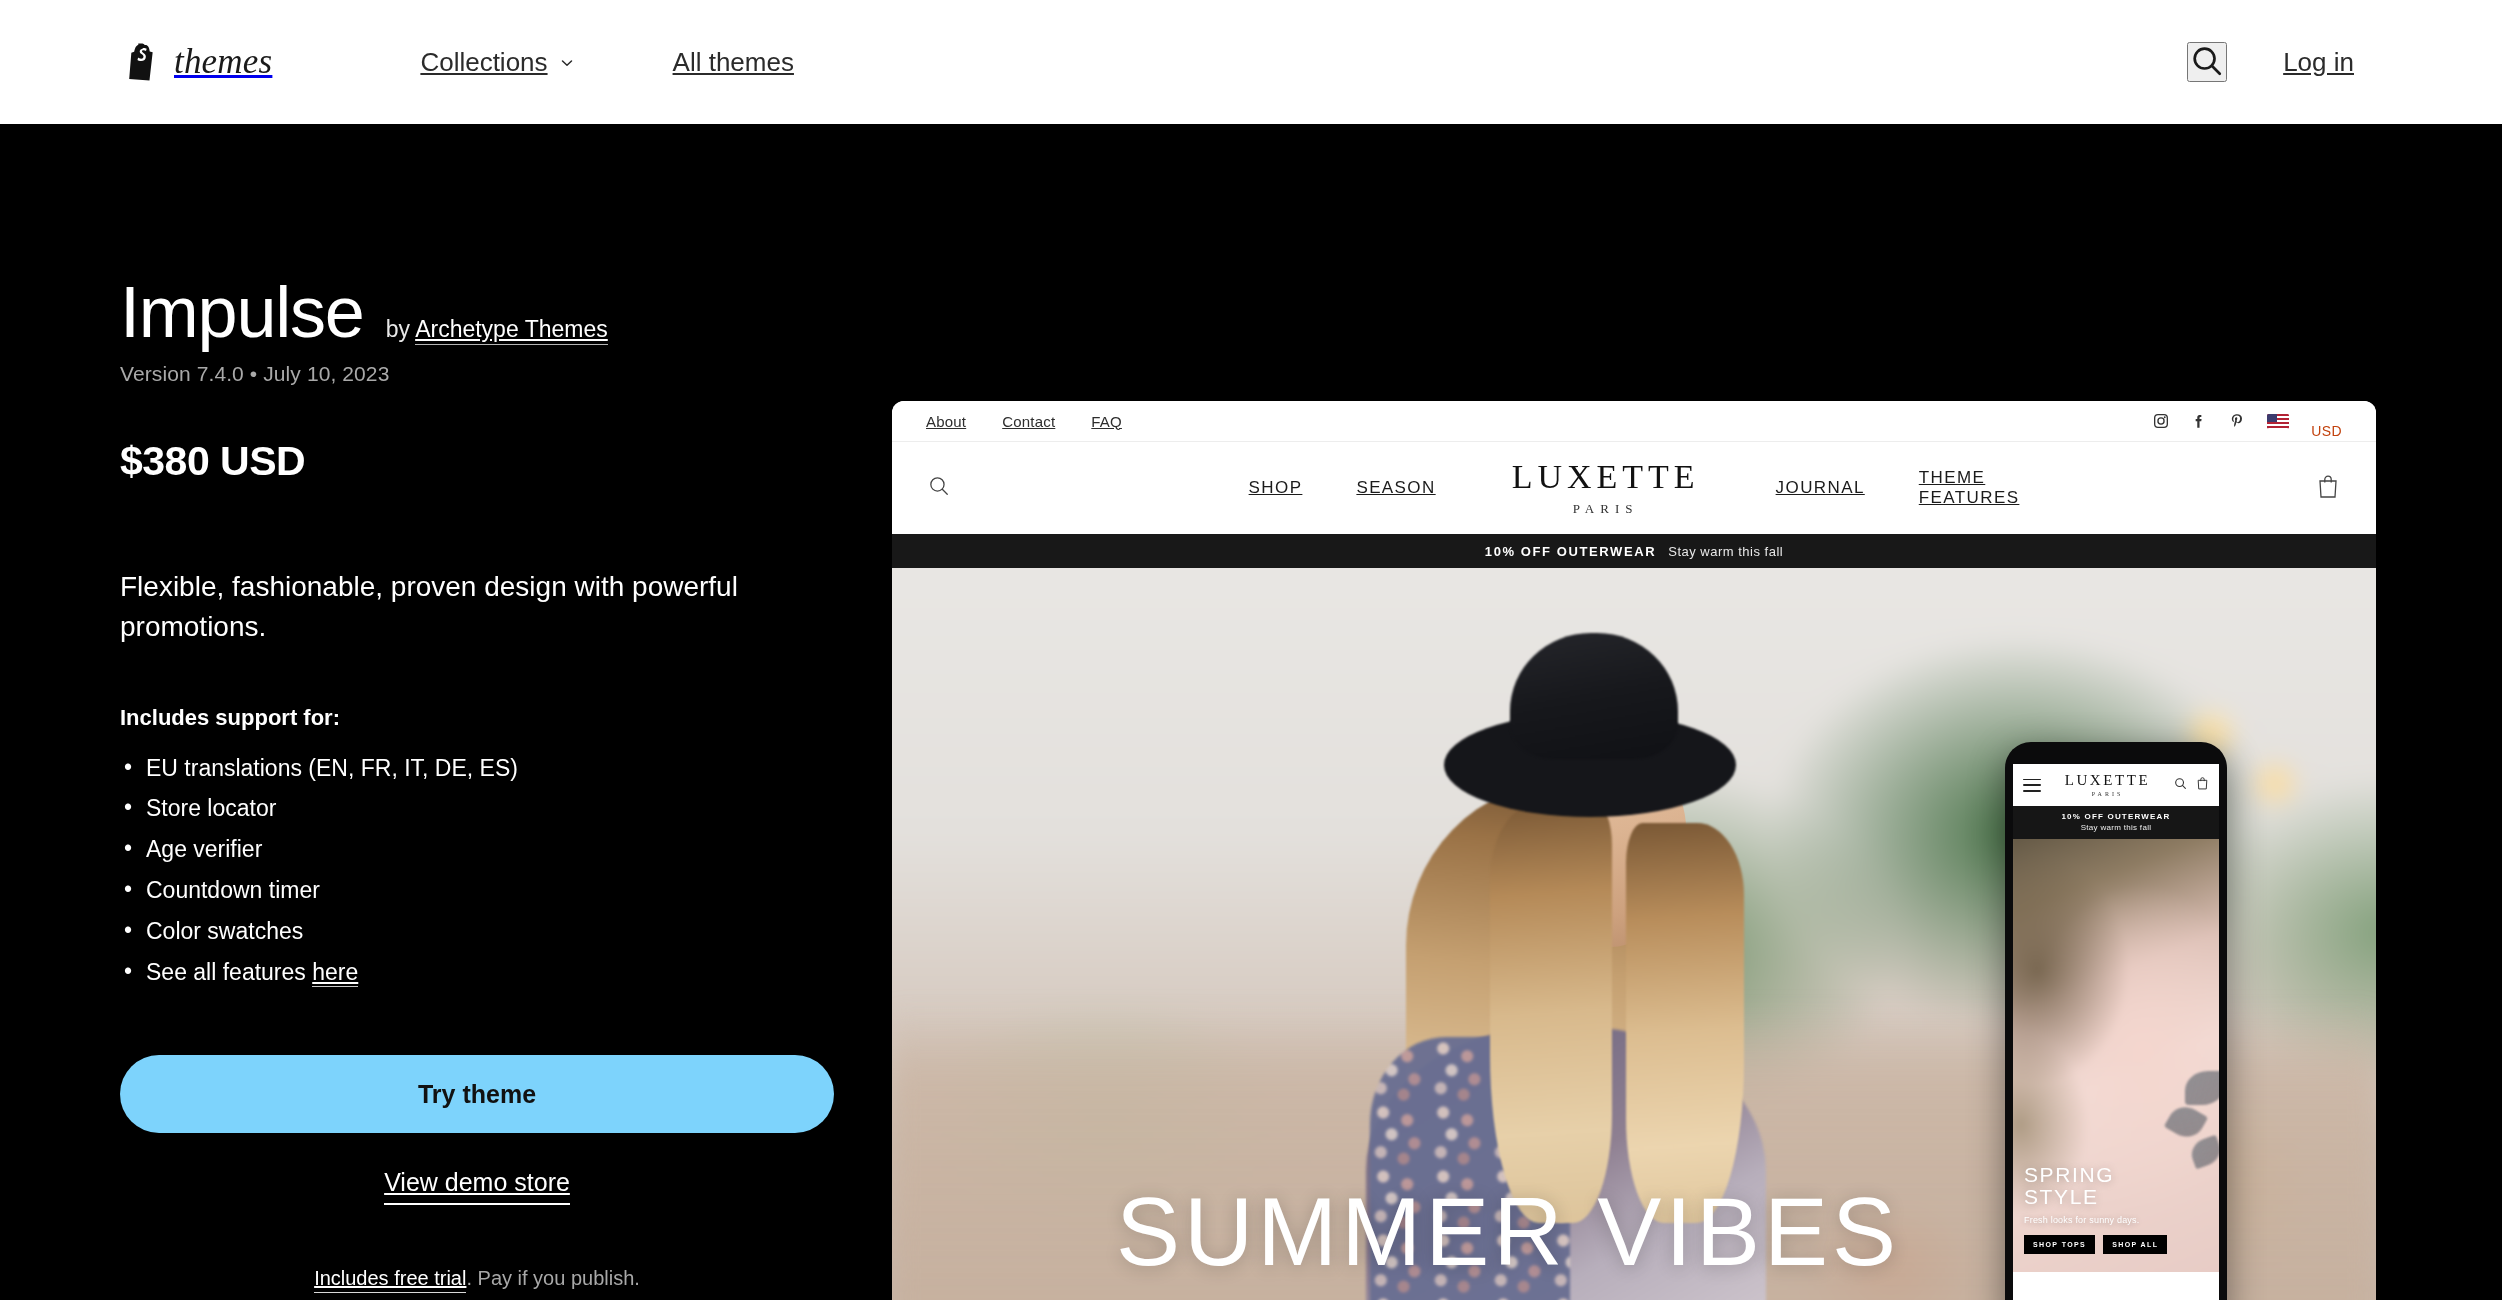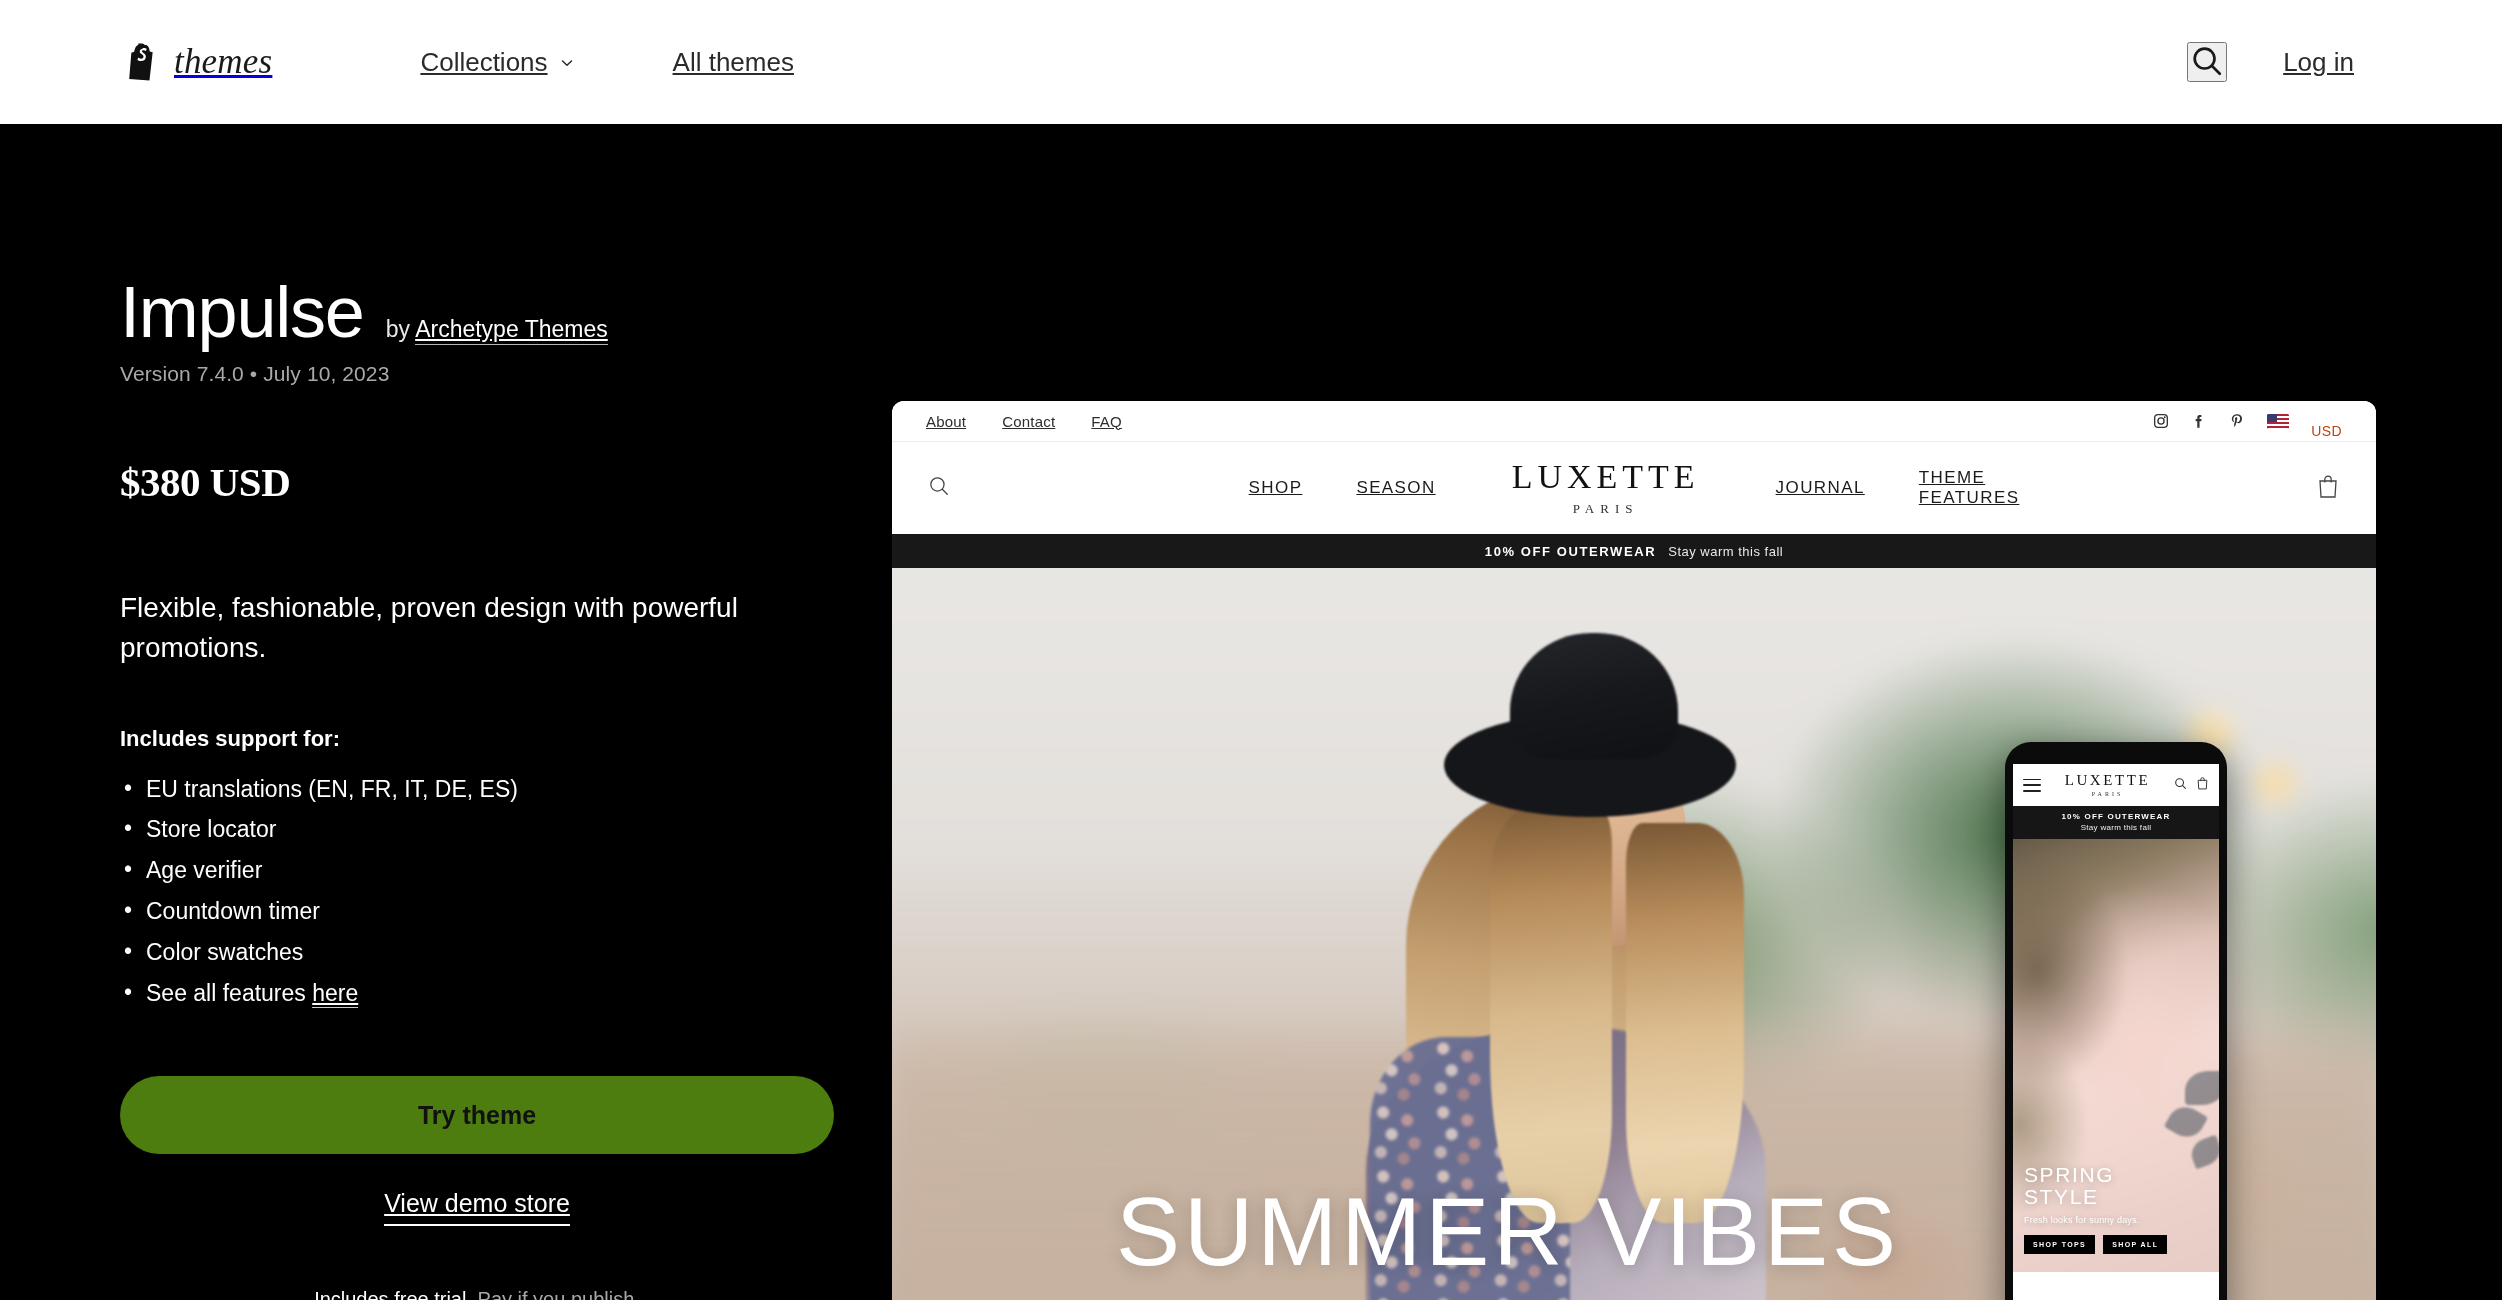--- a/index.html
+++ b/index.html
@@ -39,7 +39,7 @@
   .byline{ font-size:23px; color:#e8e8e8; white-space:nowrap; }
   .byline .author{ color:#fff; border-bottom:1.5px solid #b5b5b5; padding-bottom:2px; }
   .version{ font-size:21px; color:#a9a9a9; margin-top:14px; letter-spacing:.1px; }
-  .price{ font-size:41px; font-weight:700; color:#fff; margin-top:72px; letter-spacing:-.5px;font-family:Liberation Serif, serif;}
+  .price{ font-size:41px; font-weight:700; color:#fff; margin-top:52px; letter-spacing:-.5px;}
   .tagline{ font-size:28px; line-height:1.42; color:#fff; margin-top:82px; max-width:700px; }
   .inc-head{ font-size:22px; font-weight:700; color:#fff; margin-top:58px; }
   .feat-list{ list-style:none; margin-top:17px; }

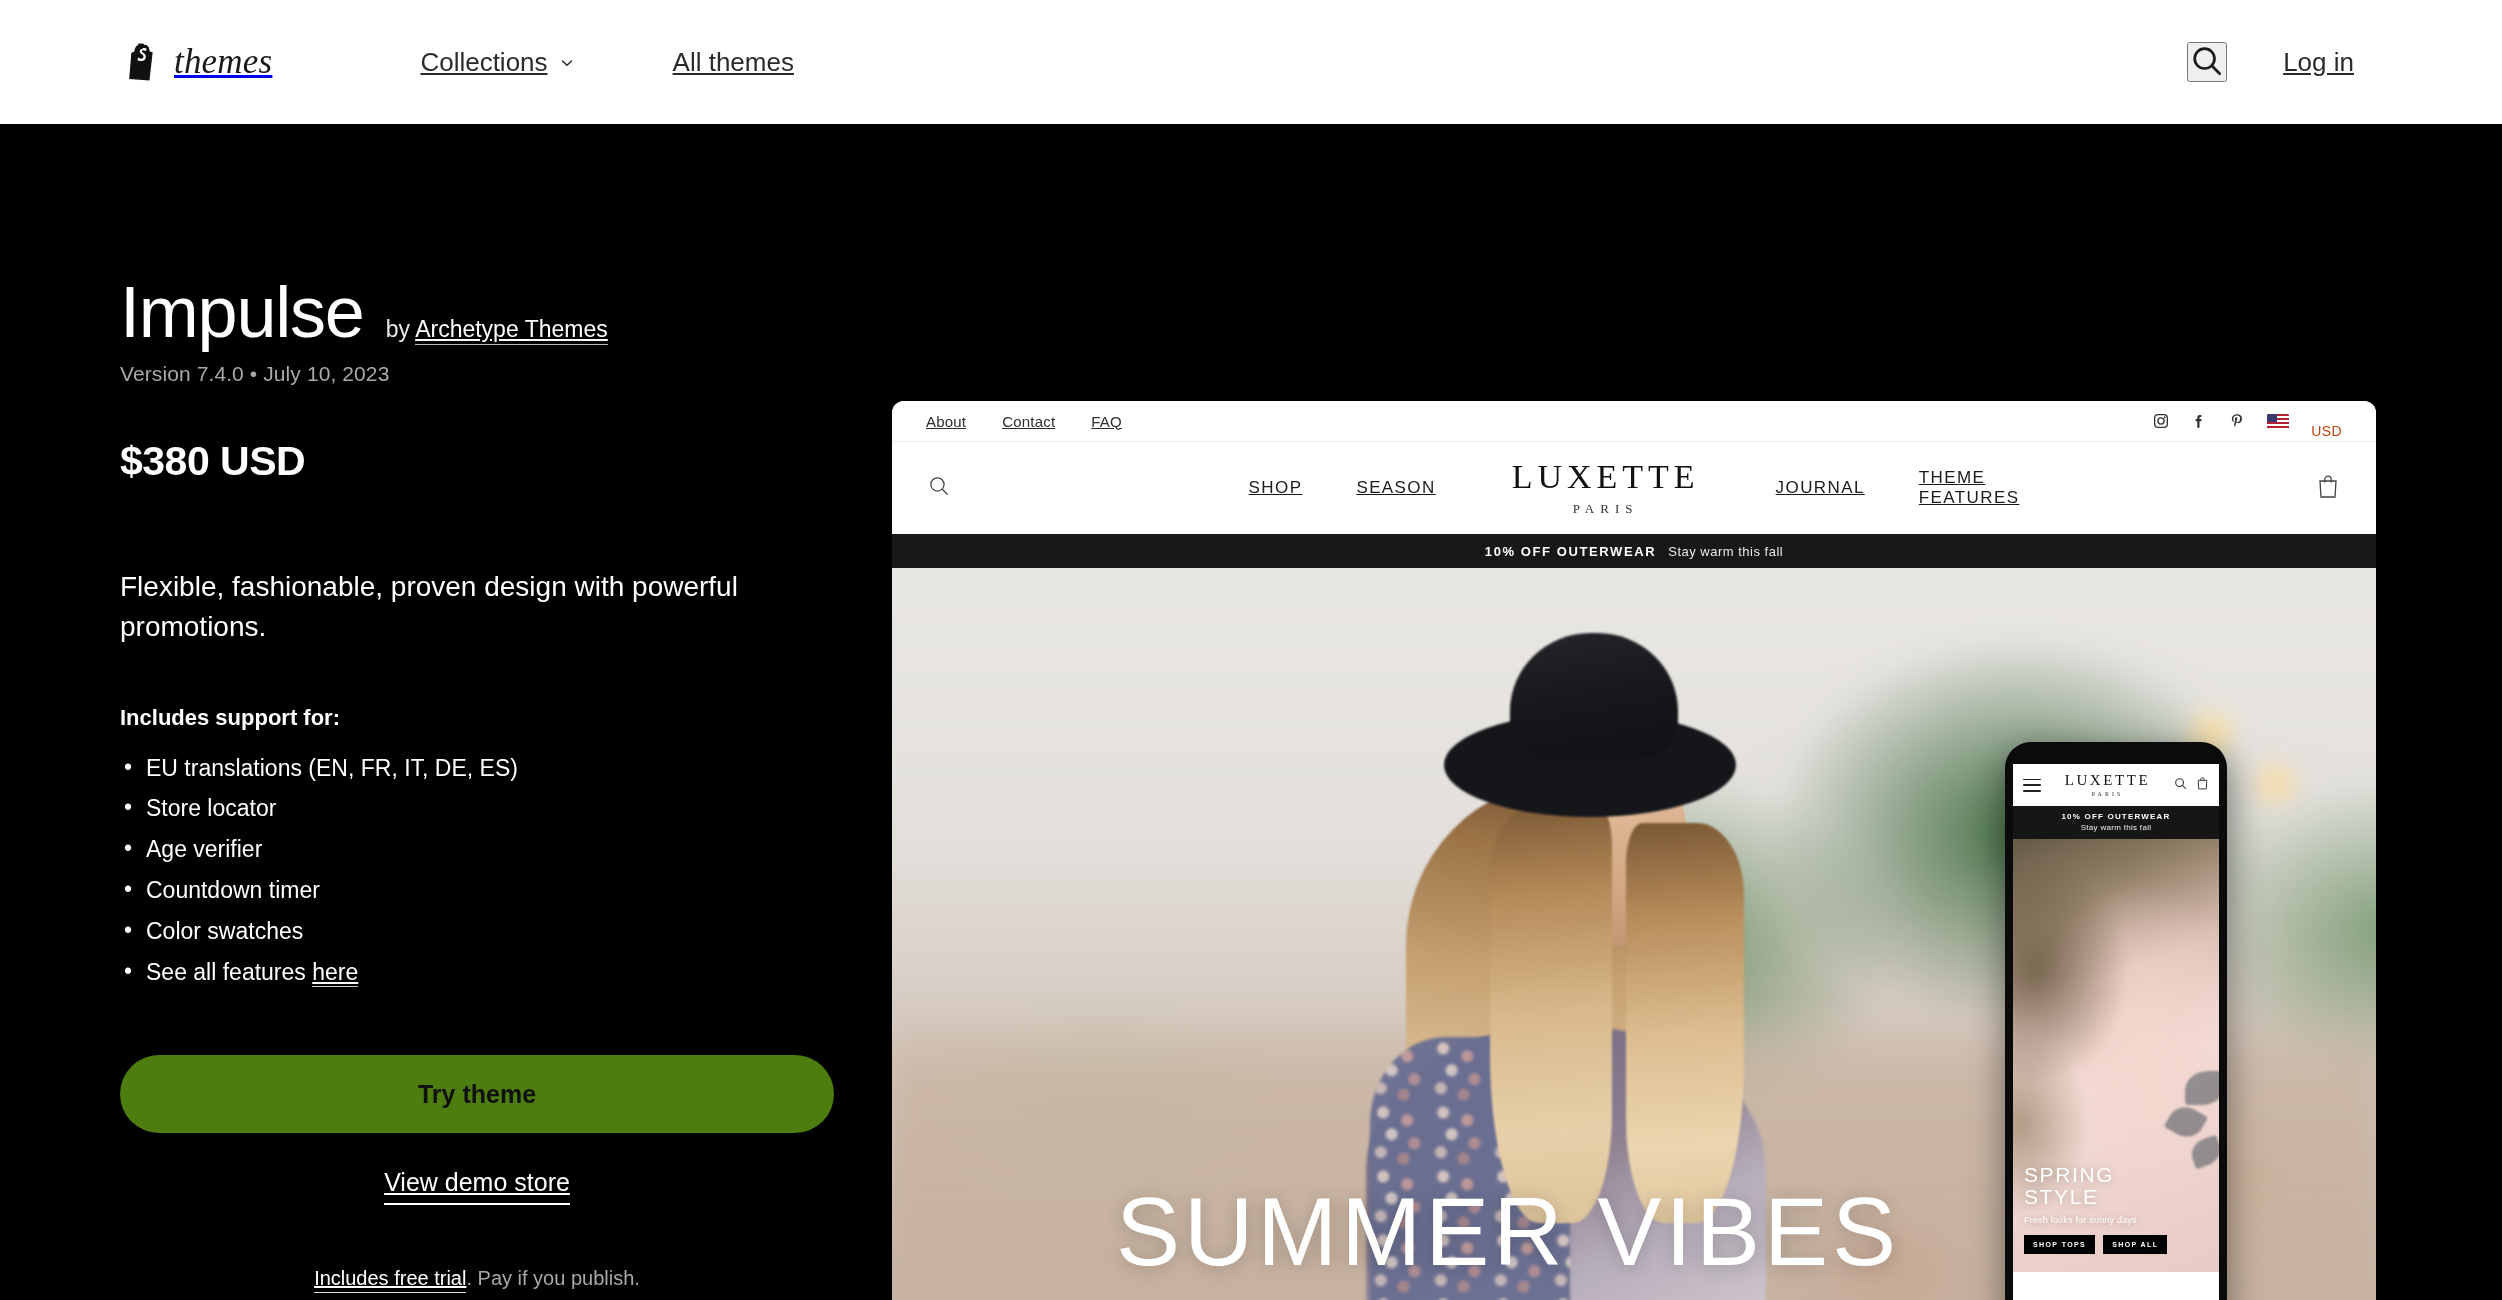--- a/index.html
+++ b/index.html
@@ -46,7 +46,7 @@
   .feat-list li{ font-size:23px; color:#fff; line-height:1.78; position:relative; padding-left:26px; }
   .feat-list li:before{ content:"\2022"; position:absolute; left:4px; top:-1px; font-size:23px; color:#fff;}
   .feat-list a.inline-link{ color:#fff; border-bottom:1.5px solid #c9c9c9; padding-bottom:1px;}
-  .try-btn{ margin-top:62px; width:714px; height:78px; border-radius:40px; background:#4d7c0f;
+  .try-btn{ margin-top:62px; width:714px; height:78px; border-radius:40px; background:#7dd3fc;
     color:#111; font-size:25px; font-weight:700; border:none; display:flex;
     align-items:center; justify-content:center; cursor:pointer; }
   .demo-wrap{ width:714px; display:flex; justify-content:center; margin-top:35px; }

